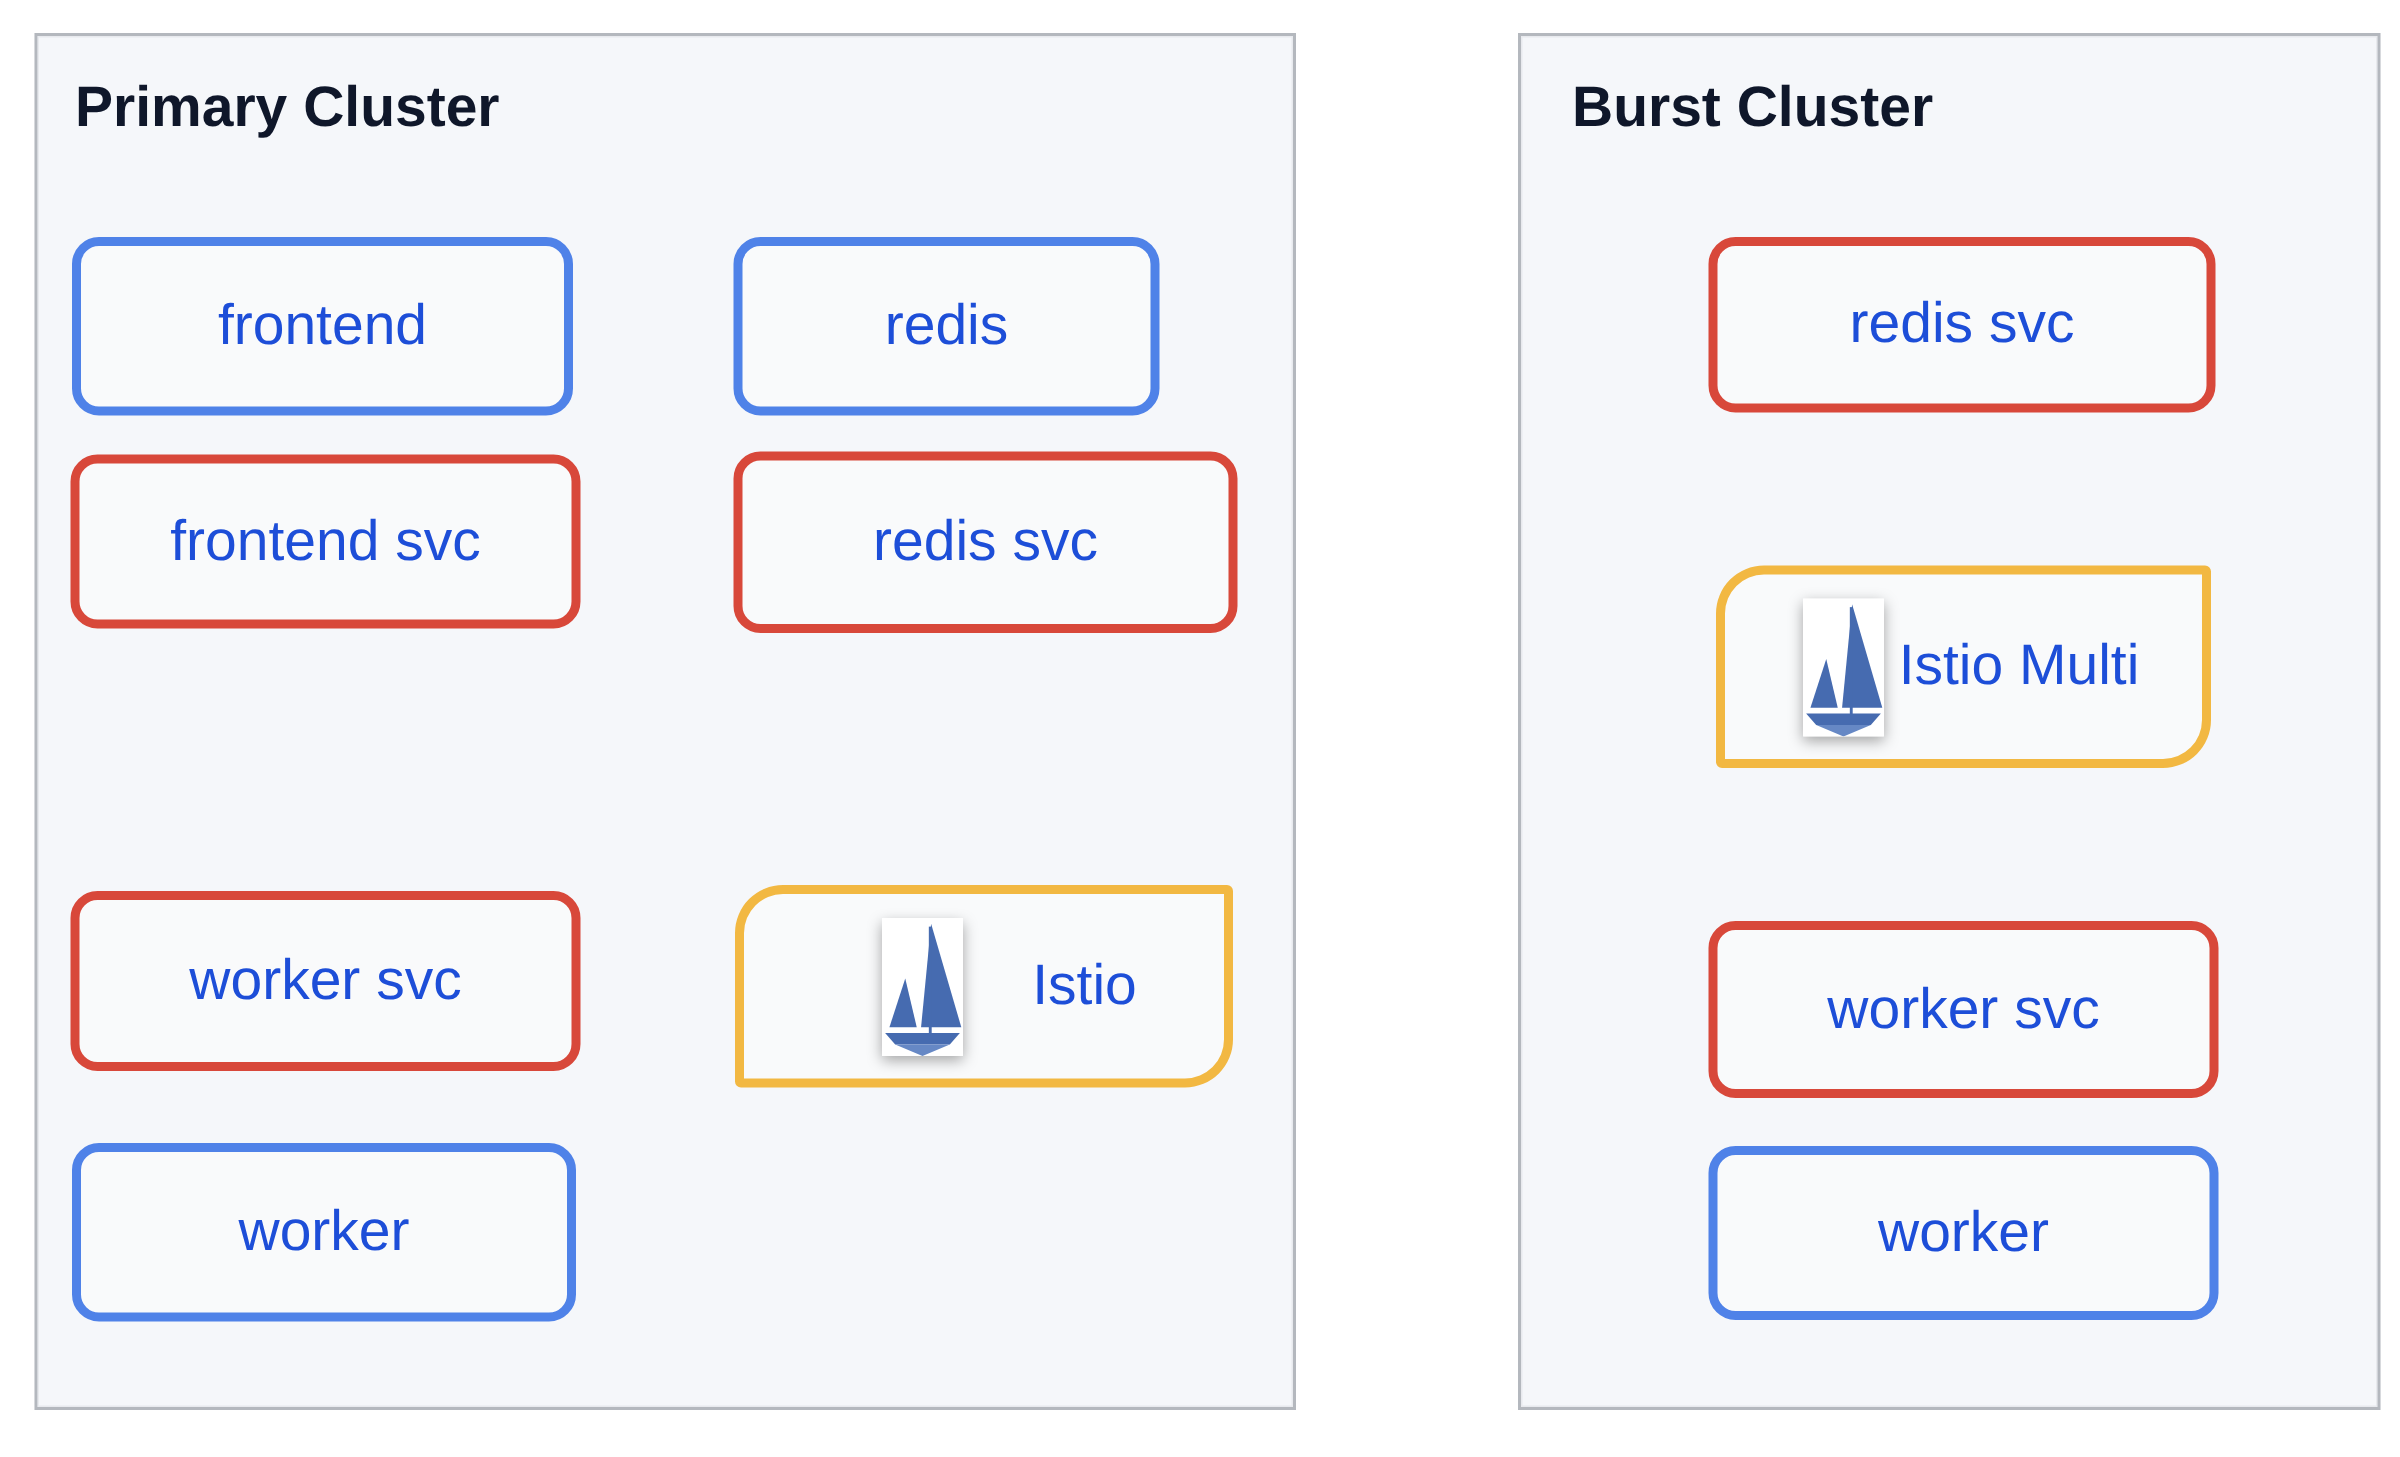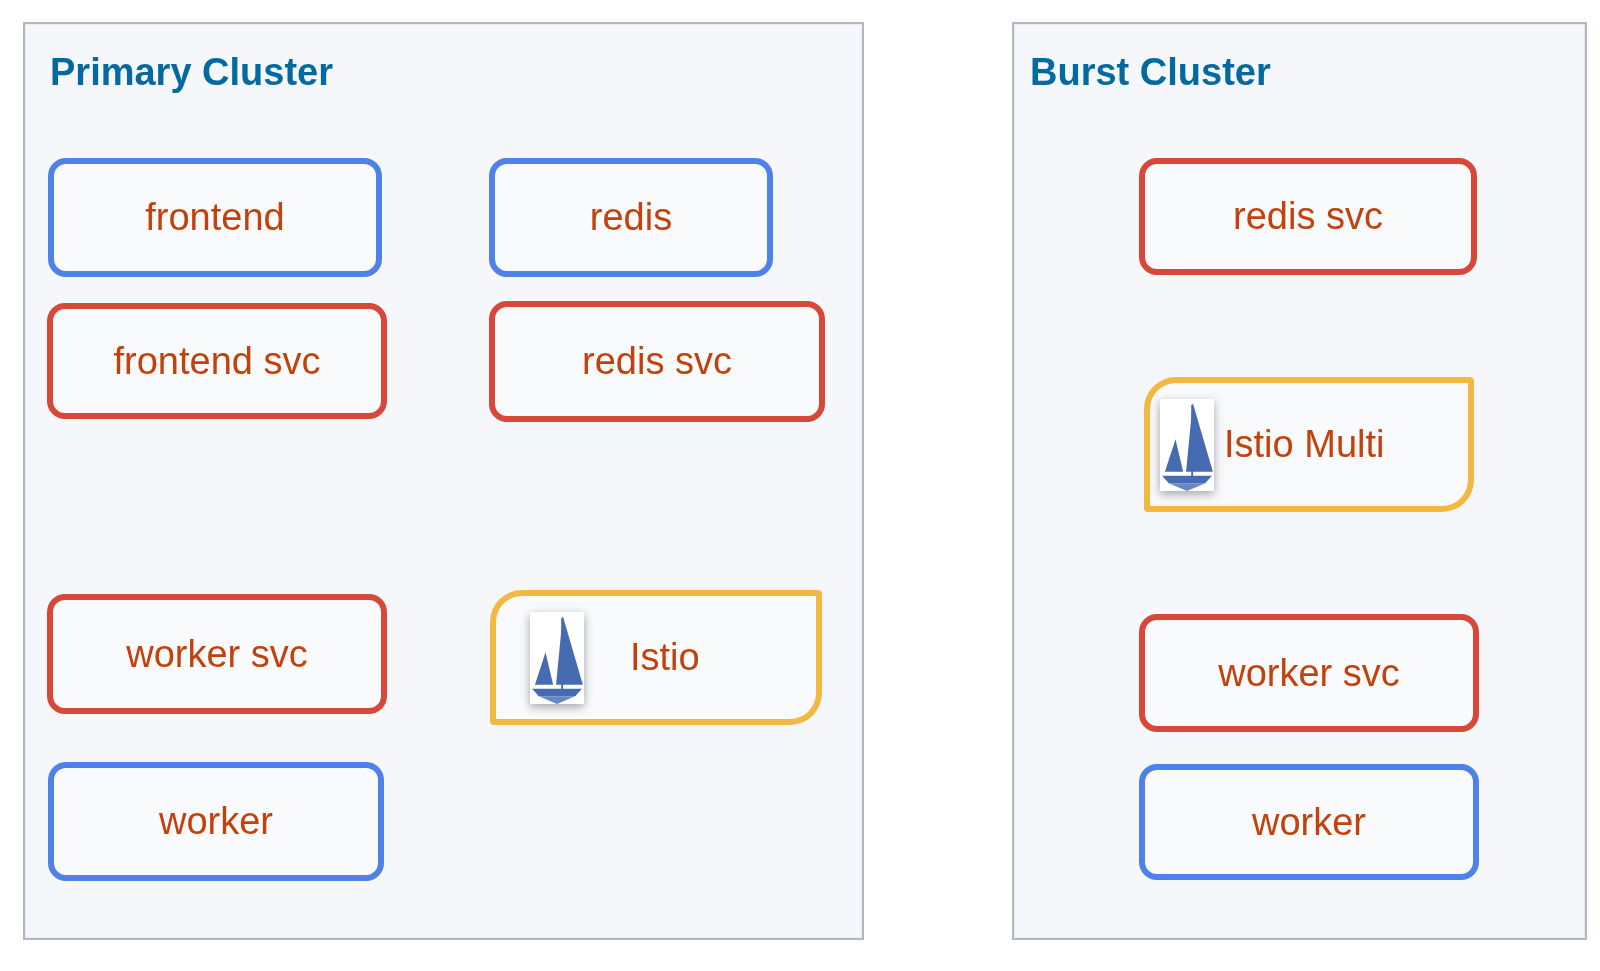--- a/index.html
+++ b/index.html
@@ -25,7 +25,7 @@
     position: absolute;
     font-size: 38px;
     line-height: 1.15;
-    color: #0369a1;
+    color: #0f172a;
     white-space: nowrap;
   }
   .cluster--primary .cluster-title { left: 25px; top: 27px; }

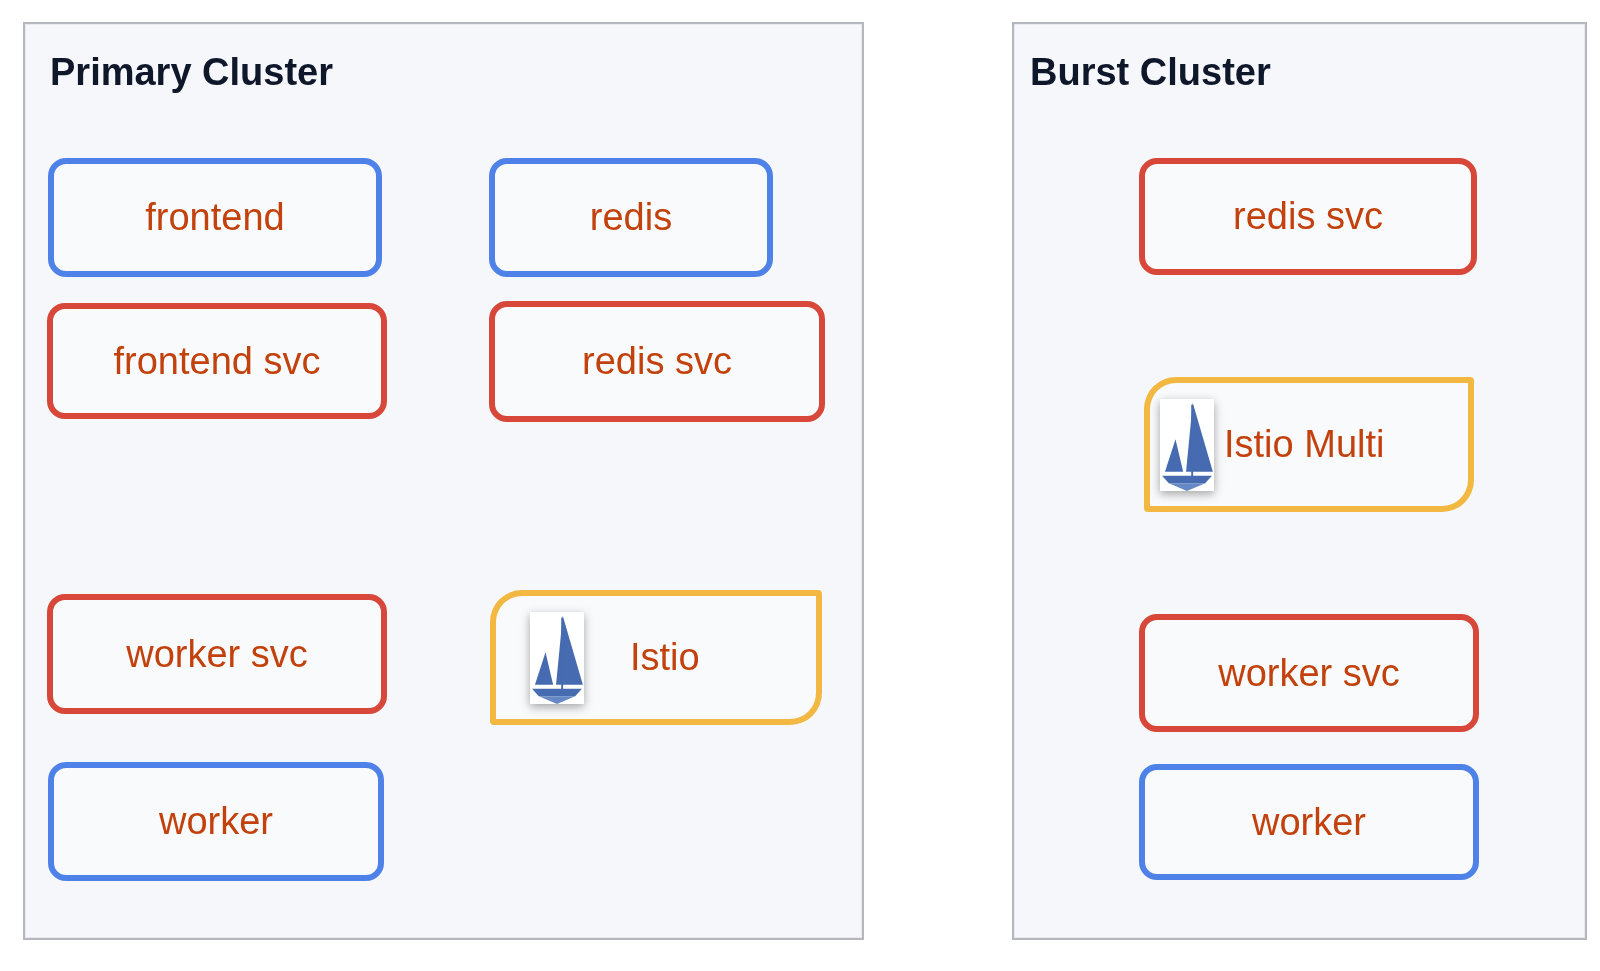--- a/index.html
+++ b/index.html
@@ -29,7 +29,7 @@
     white-space: nowrap;
   }
   .cluster--primary .cluster-title { left: 25px; top: 27px; }
-  .cluster--burst   .cluster-title { left: 16px; top: 27px; }
+  .cluster--burst   .cluster-title { left: 34px; top: 27px; }
 
   .node {
     position: absolute;

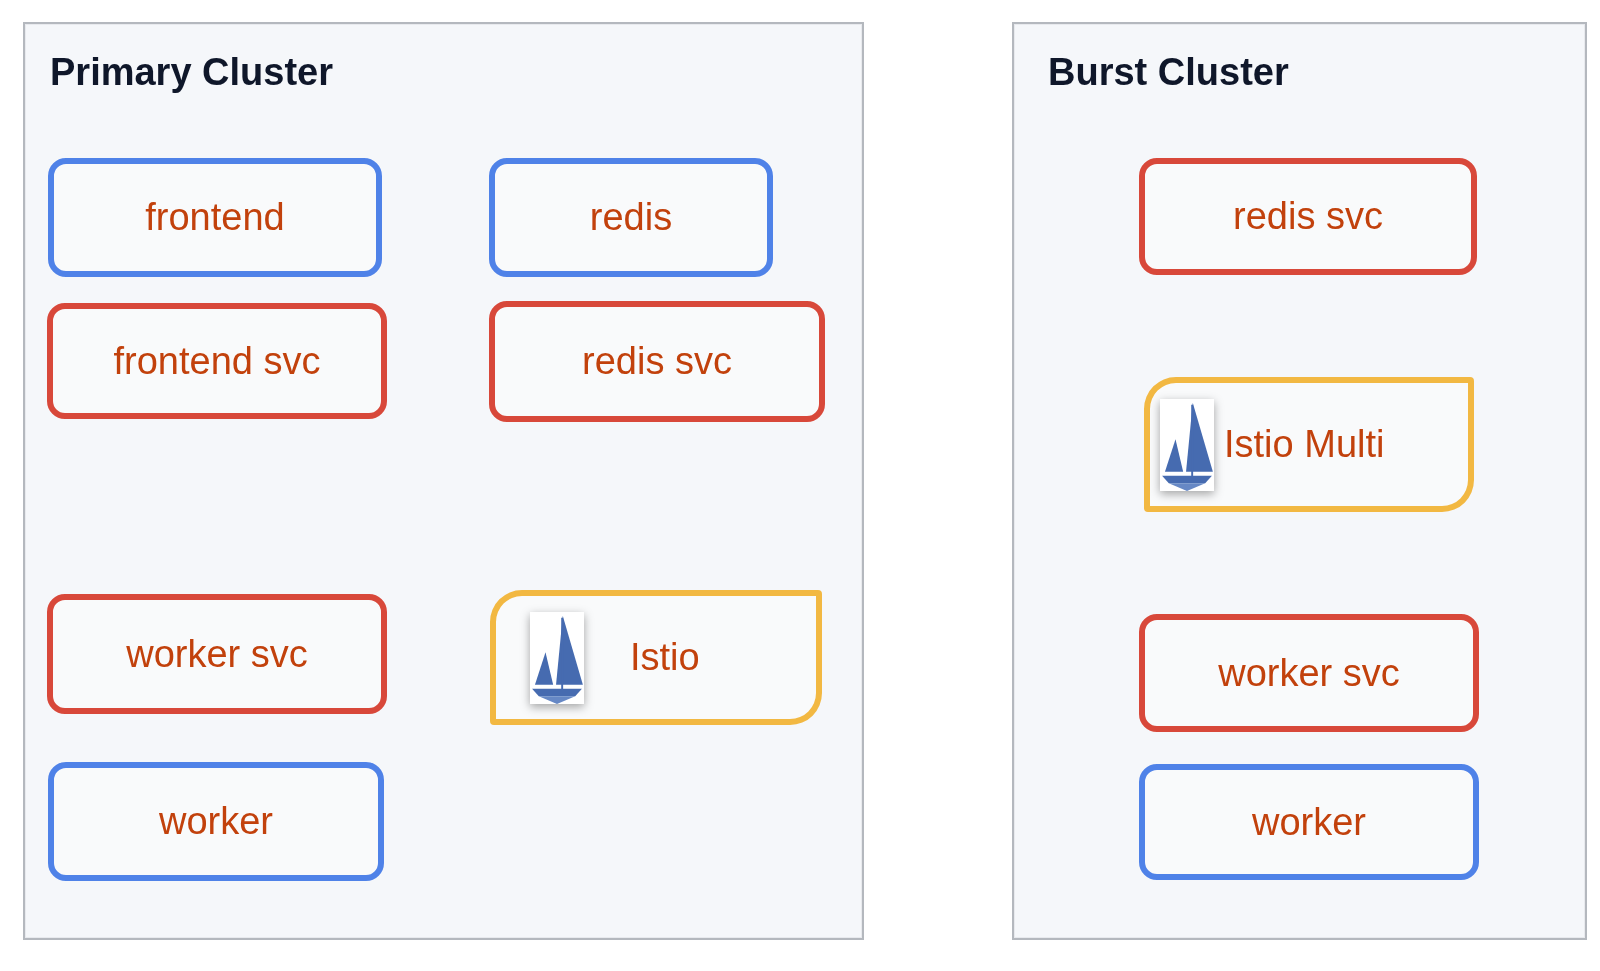--- a/index.html
+++ b/index.html
@@ -39,7 +39,7 @@
     align-items: center;
     justify-content: center;
     font-size: 38px;
-    color: #c2410c;
+    color: #1d4ed8;
     white-space: nowrap;
   }
   .node--blue   { border: 6px solid #4f82e8; }

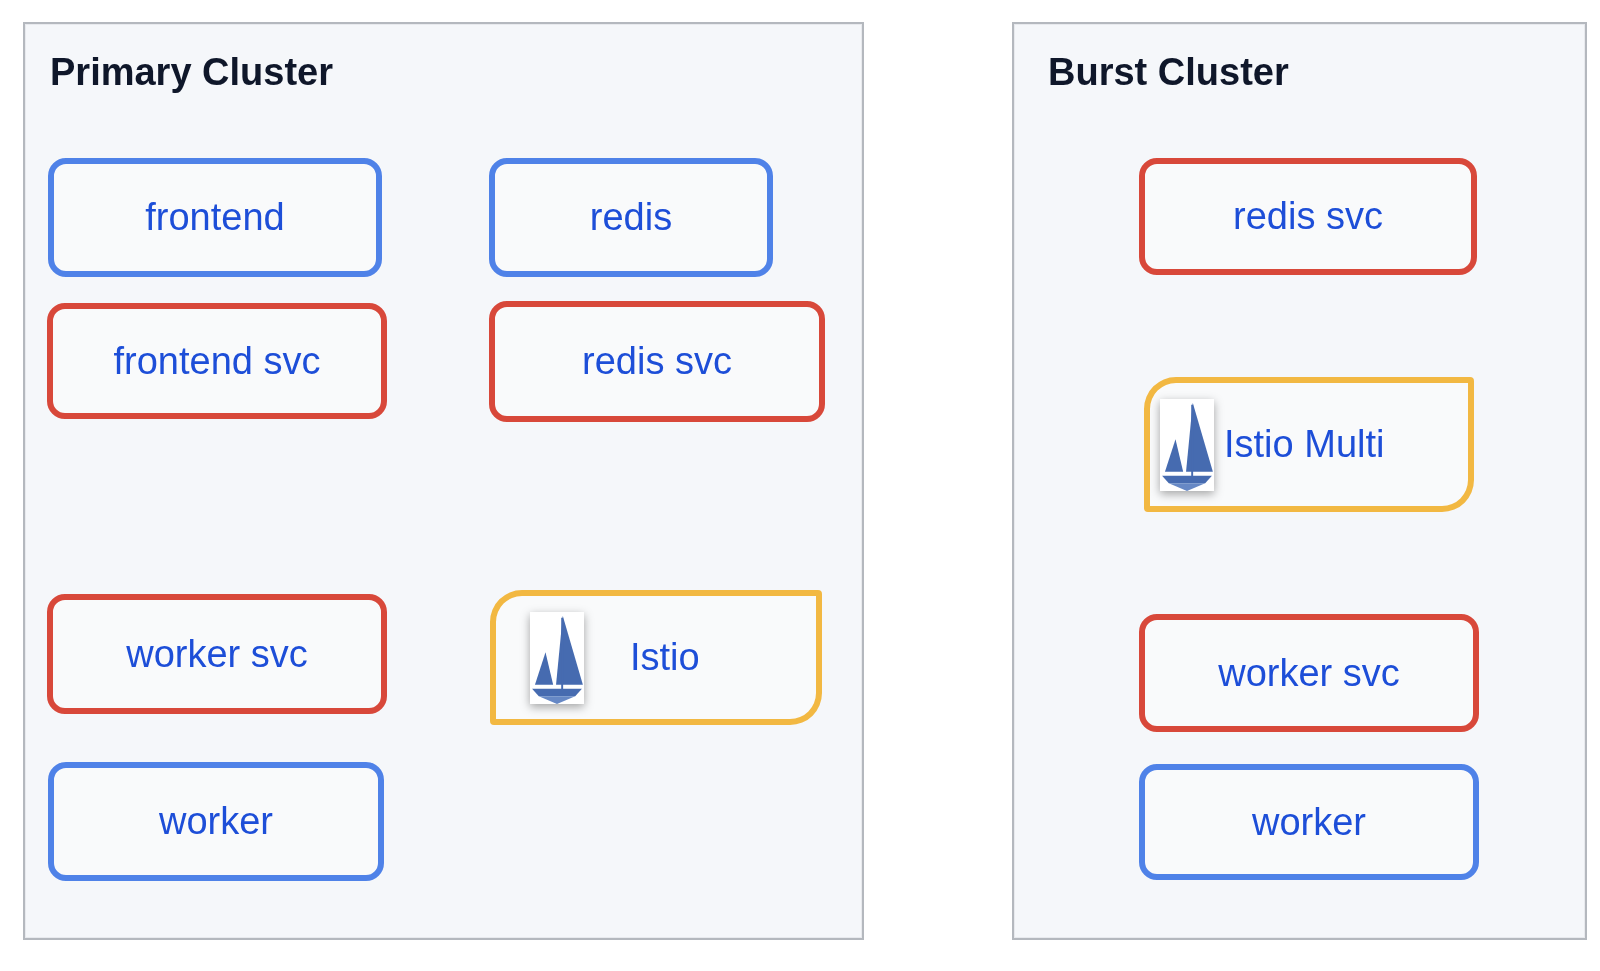--- a/index.html
+++ b/index.html
@@ -47,7 +47,7 @@
   .node--yellow {
     border: 6px solid #f2b842;
     border-radius: 32px 4px 32px 4px;
-    justify-content: flex-start;
+    justify-content: center;
   }
 
   

